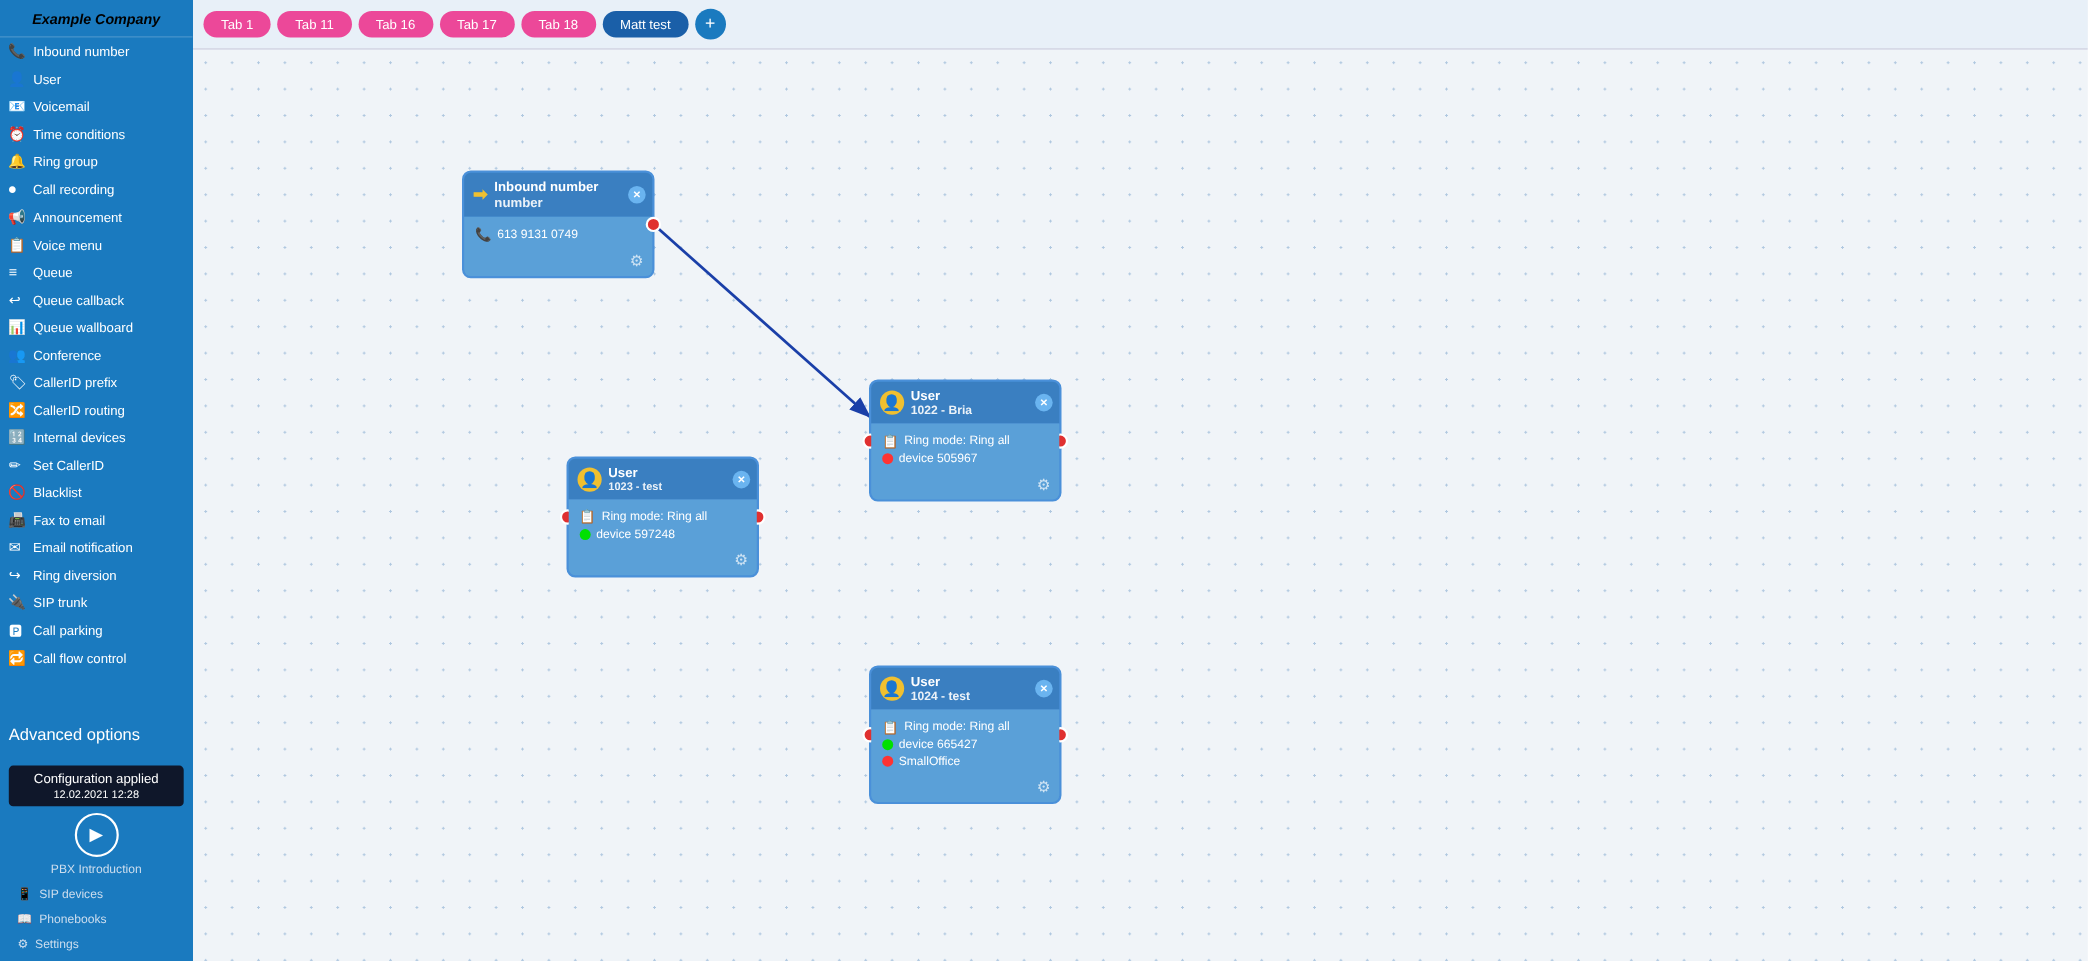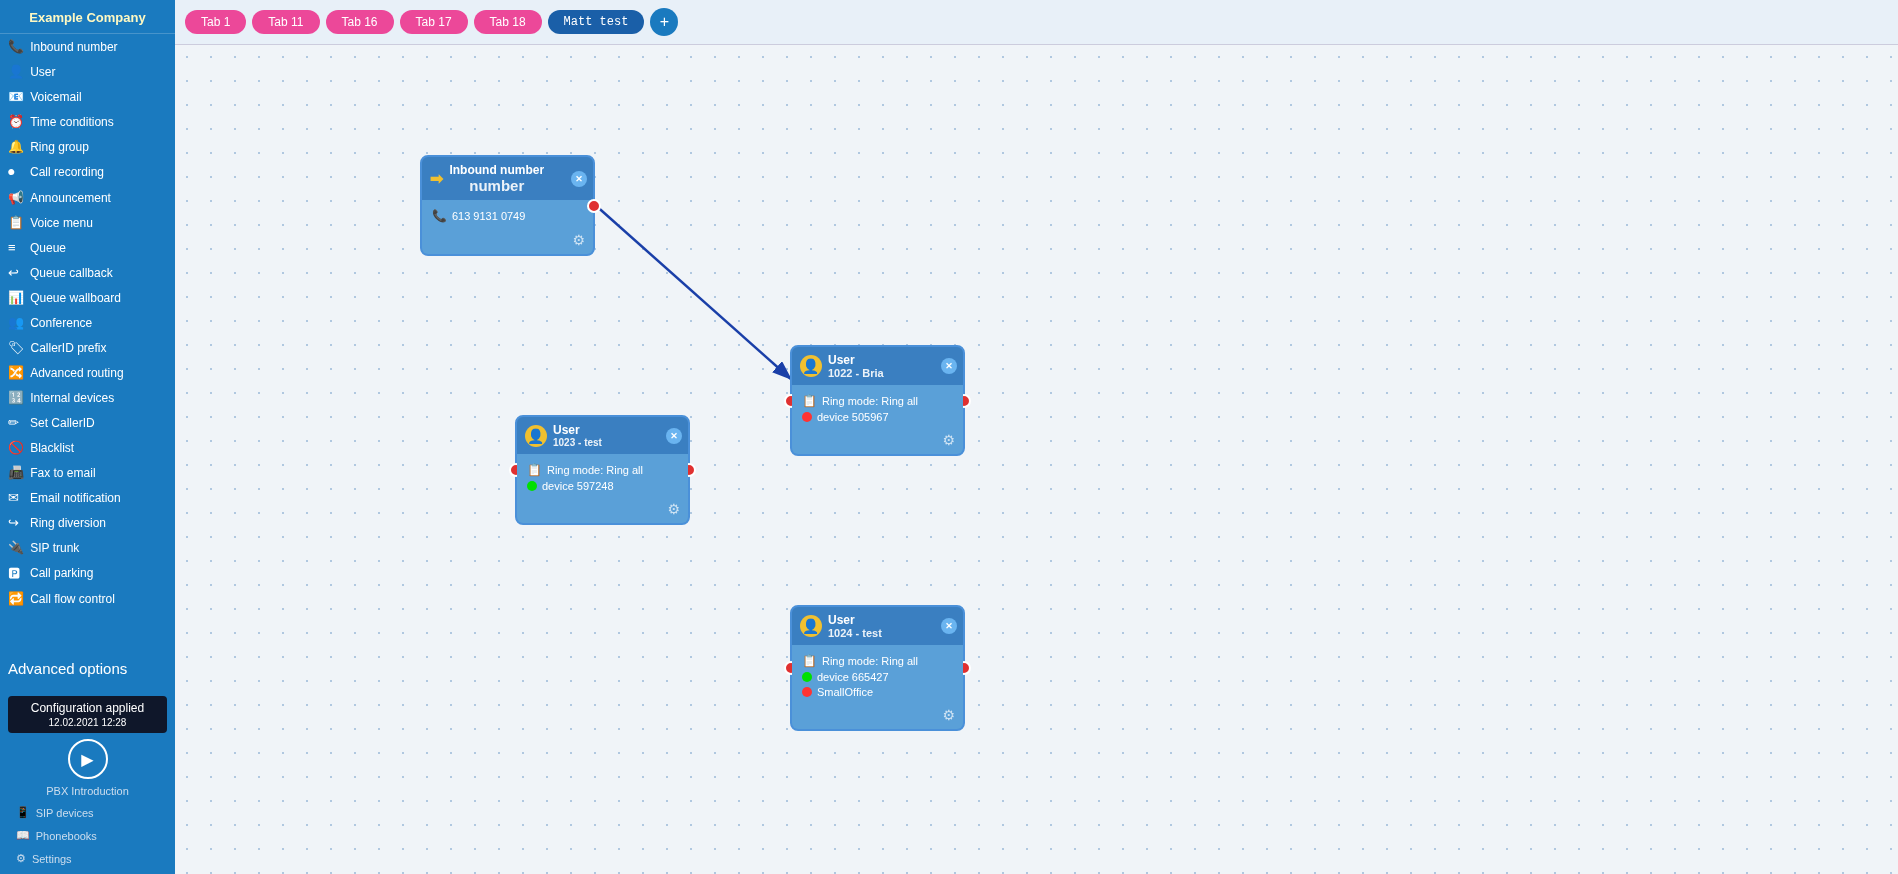--- a/index.html
+++ b/index.html
@@ -21,8 +21,9 @@
       font-weight: bold;
       font-size: 13px;
       text-align: center;
-      color: #fef9c3;
+      color: #000000;
       border-bottom: 1px solid rgba(255,255,255,0.2);
+      font-style: italic;
     }
     .sidebar-item {
       display: flex;

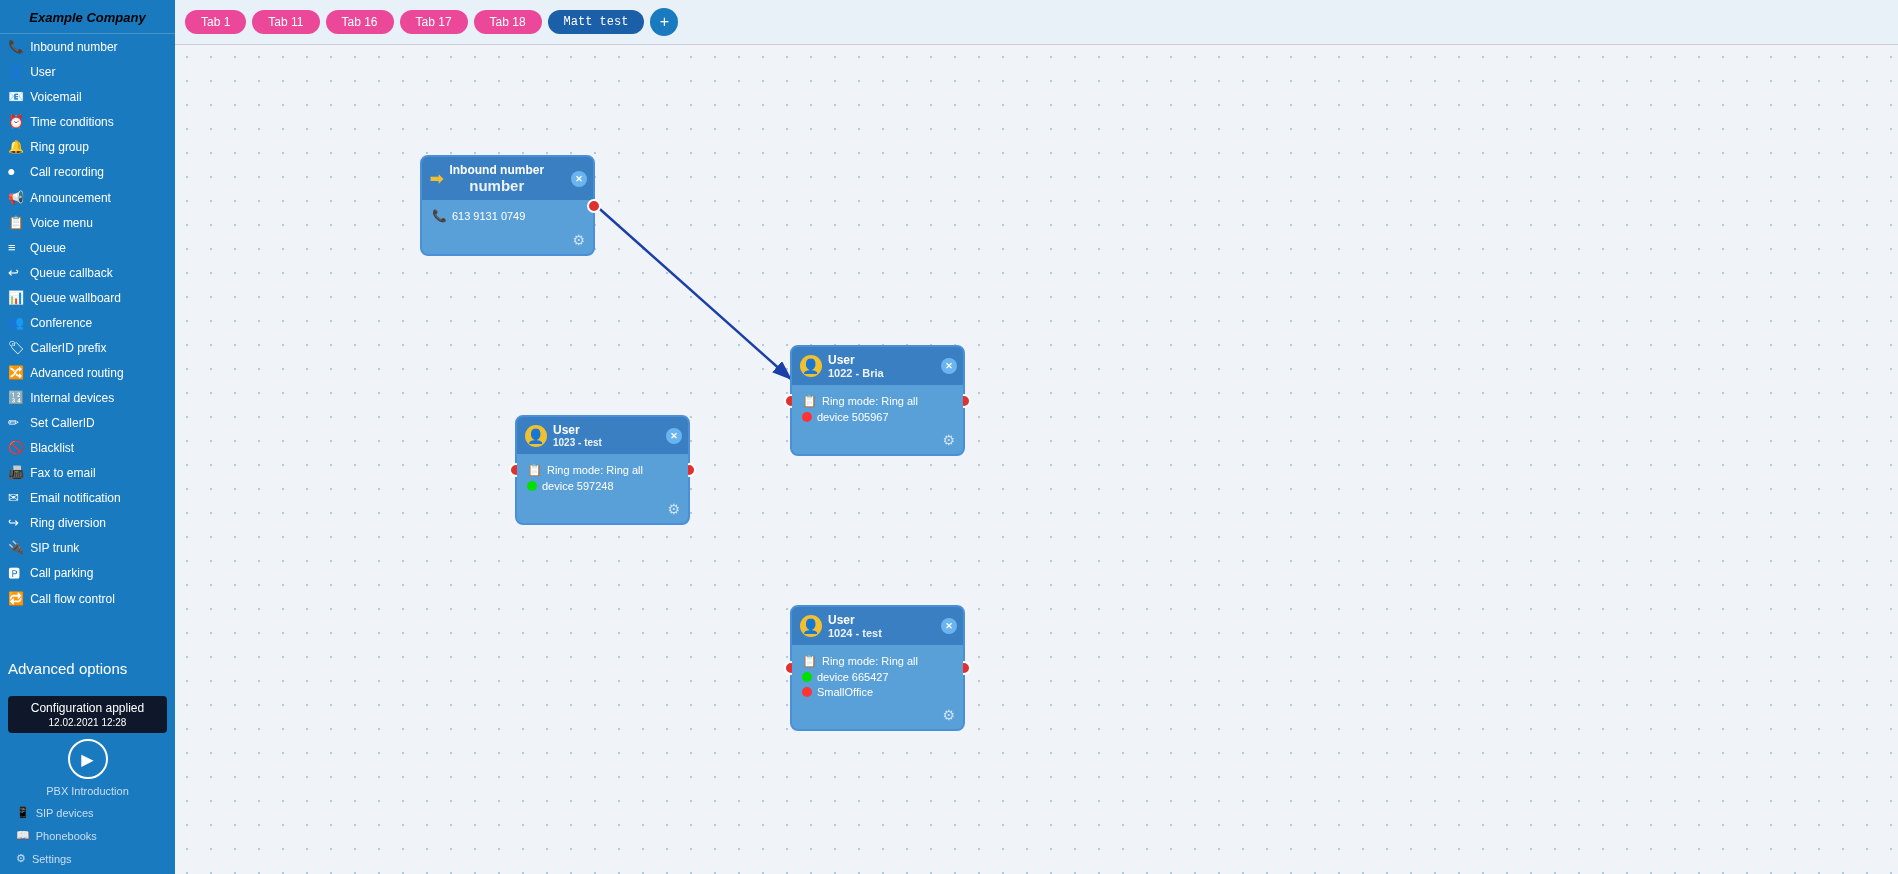--- a/index.html
+++ b/index.html
@@ -99,7 +99,6 @@
     .tab.active {
       background: #1a5fa8;
       color: #fff;
-      font-family: Liberation Mono, monospace;
     }
     .tab-add-btn {
       width: 28px; height: 28px;

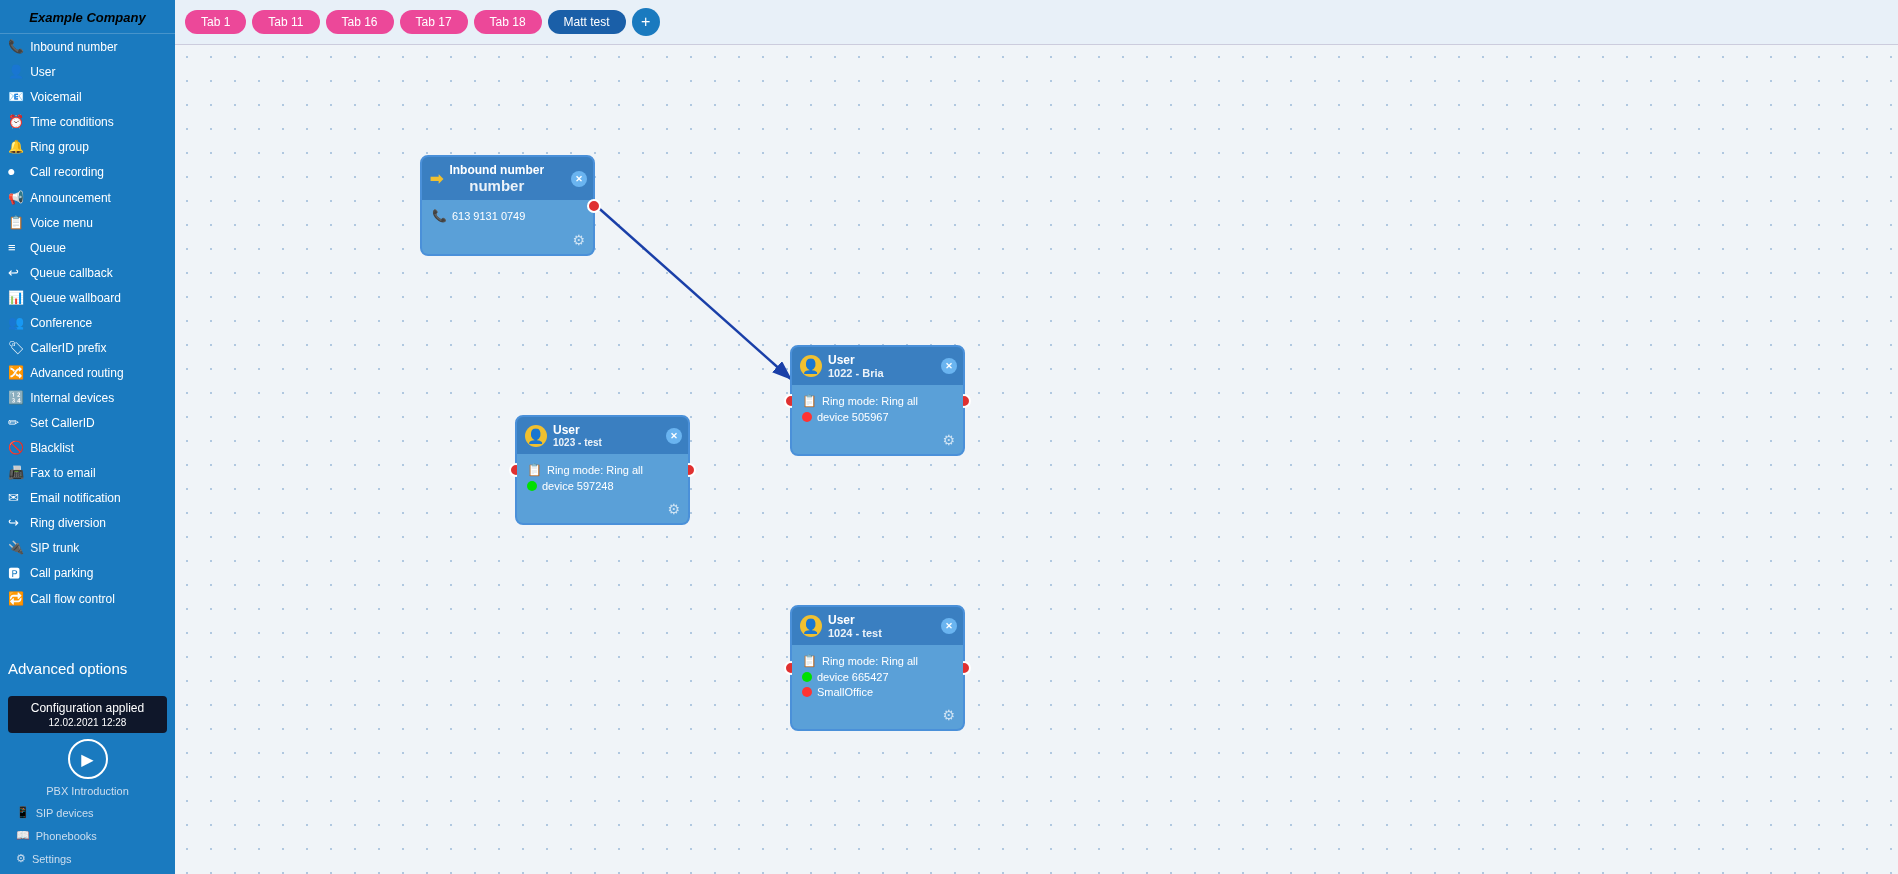--- a/index.html
+++ b/index.html
@@ -378,7 +378,7 @@
         <span class="inbound-arrow">➡</span>
         <div>
           <div style="font-size:12px;font-weight:bold;">Inbound number</div>
-          <div style="font-size:15px;opacity:0.9;text-align:center;">number</div>
+          <div style="font-size:12px;opacity:0.9;">number</div>
         </div>
         <div class="close-btn">✕</div>
       </div>

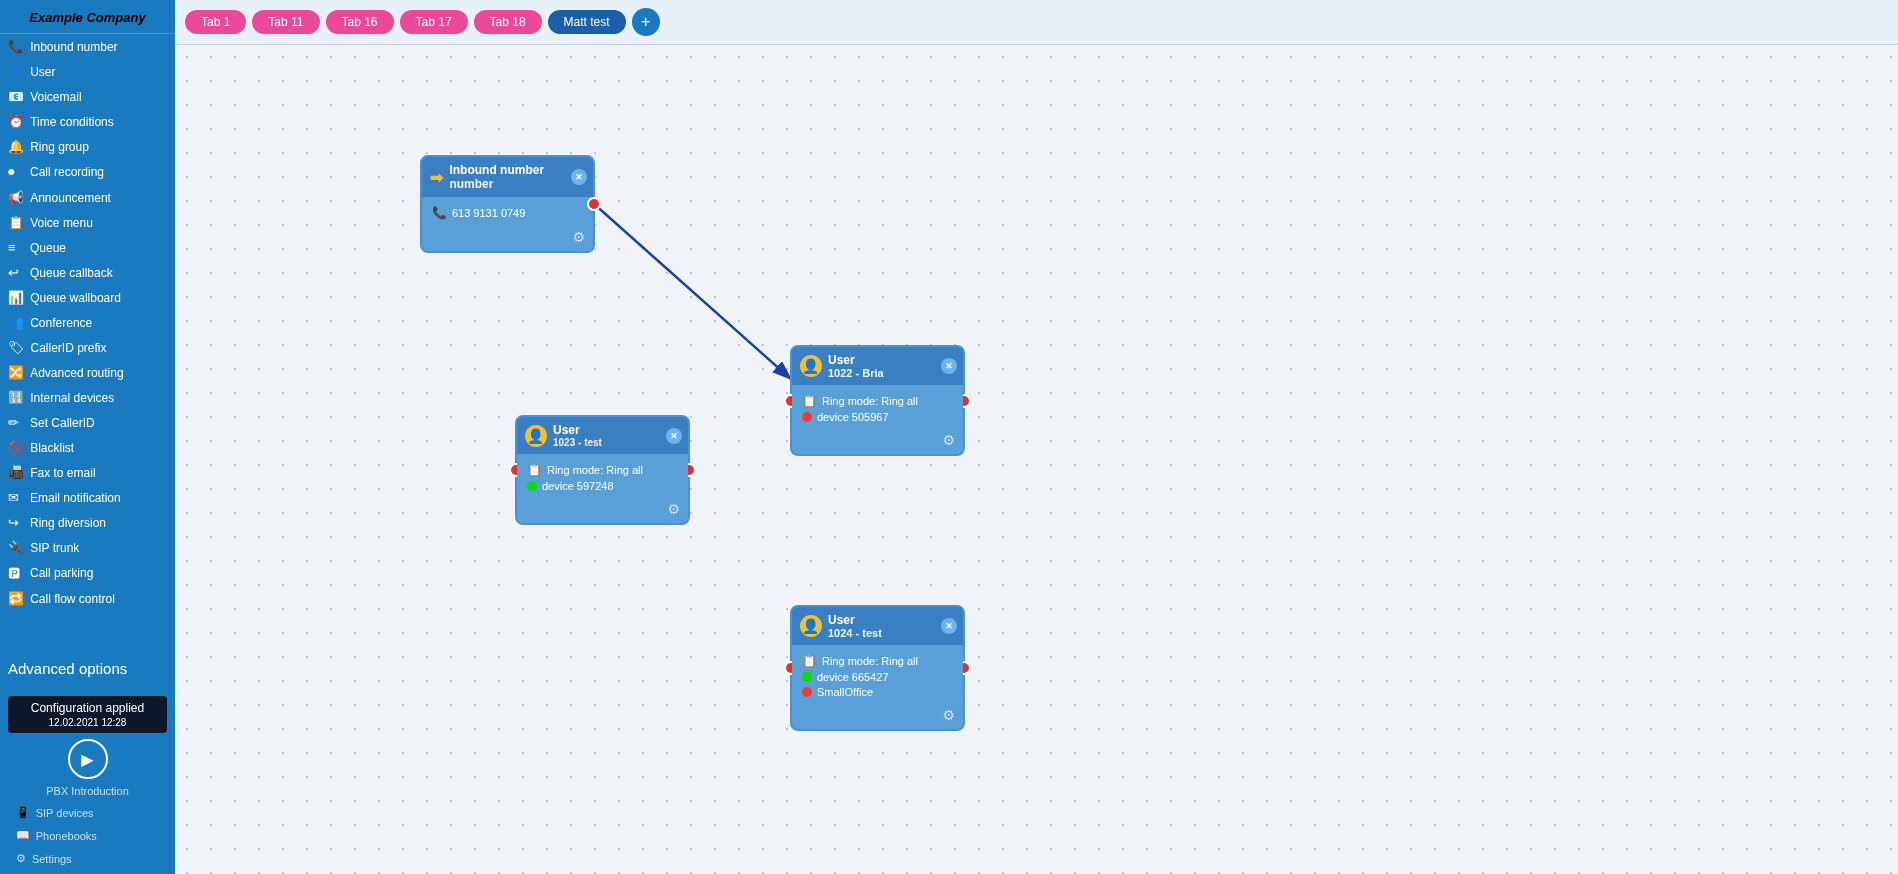--- a/index.html
+++ b/index.html
@@ -282,7 +282,7 @@
   </div>
   <div class="sidebar-item">
     <span class="sidebar-icon">🔀</span>
-    <span>Advanced routing</span>
+    <span>CallerID routing</span>
   </div>
   <div class="sidebar-item">
     <span class="sidebar-icon">🔢</span>

